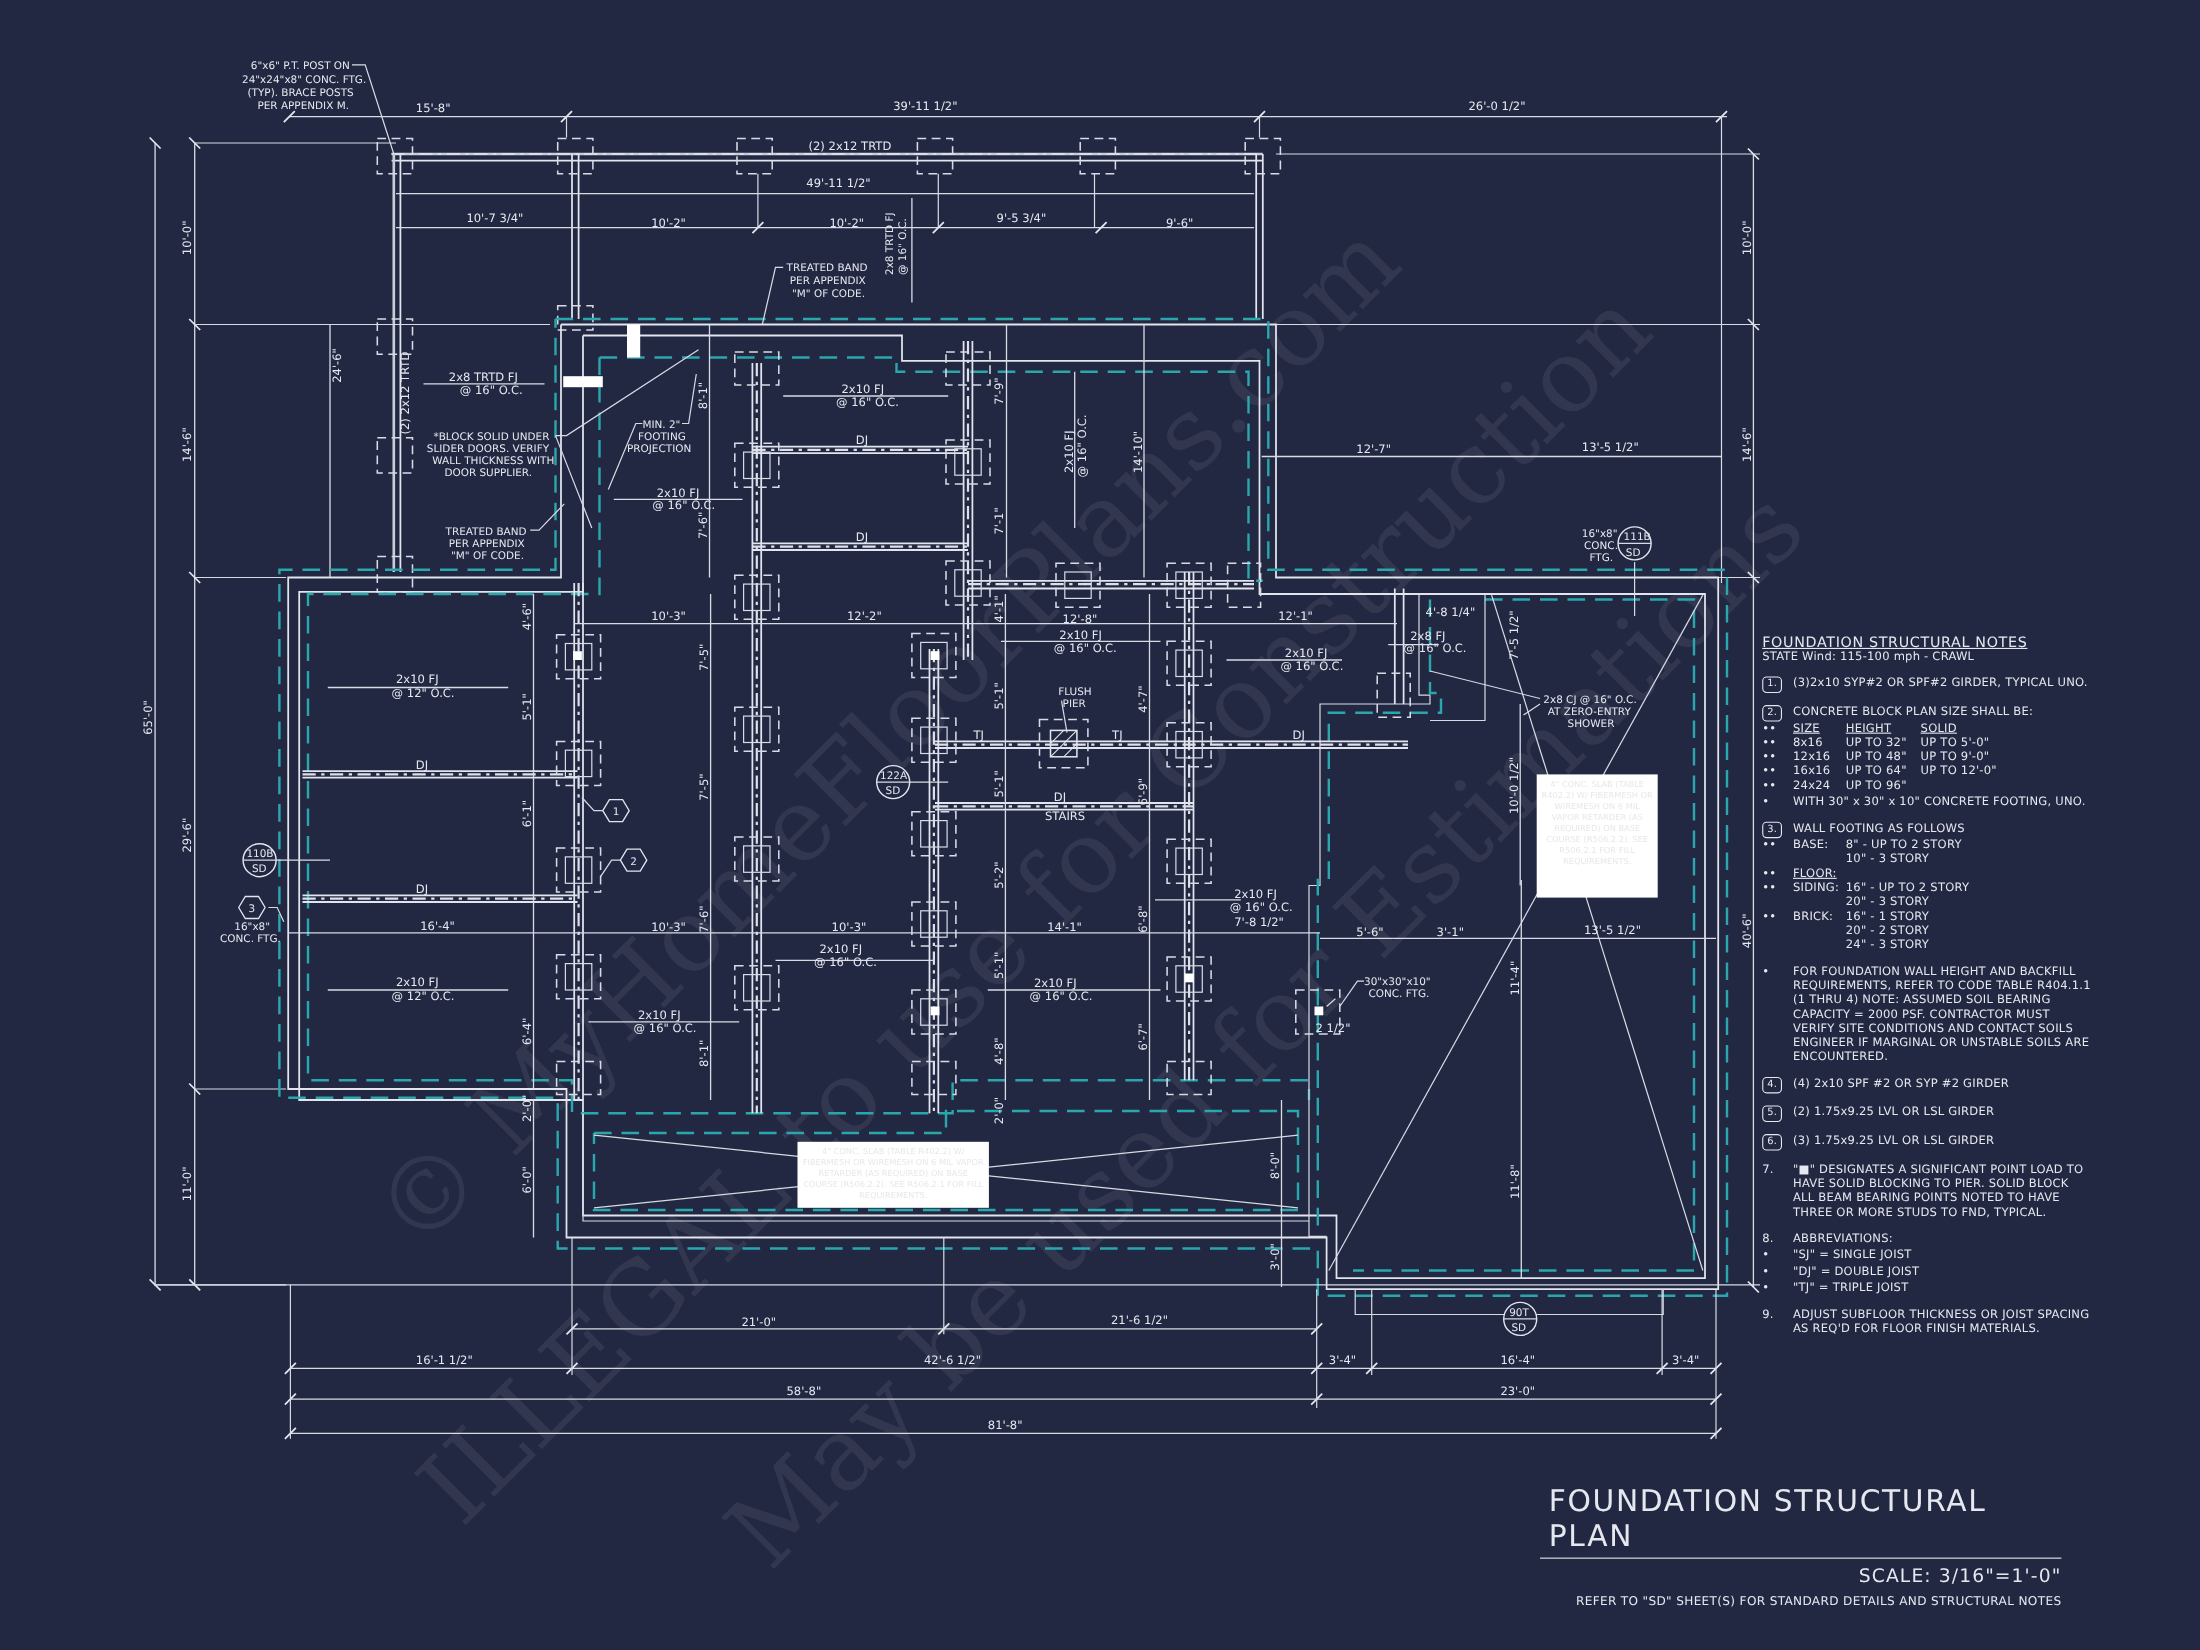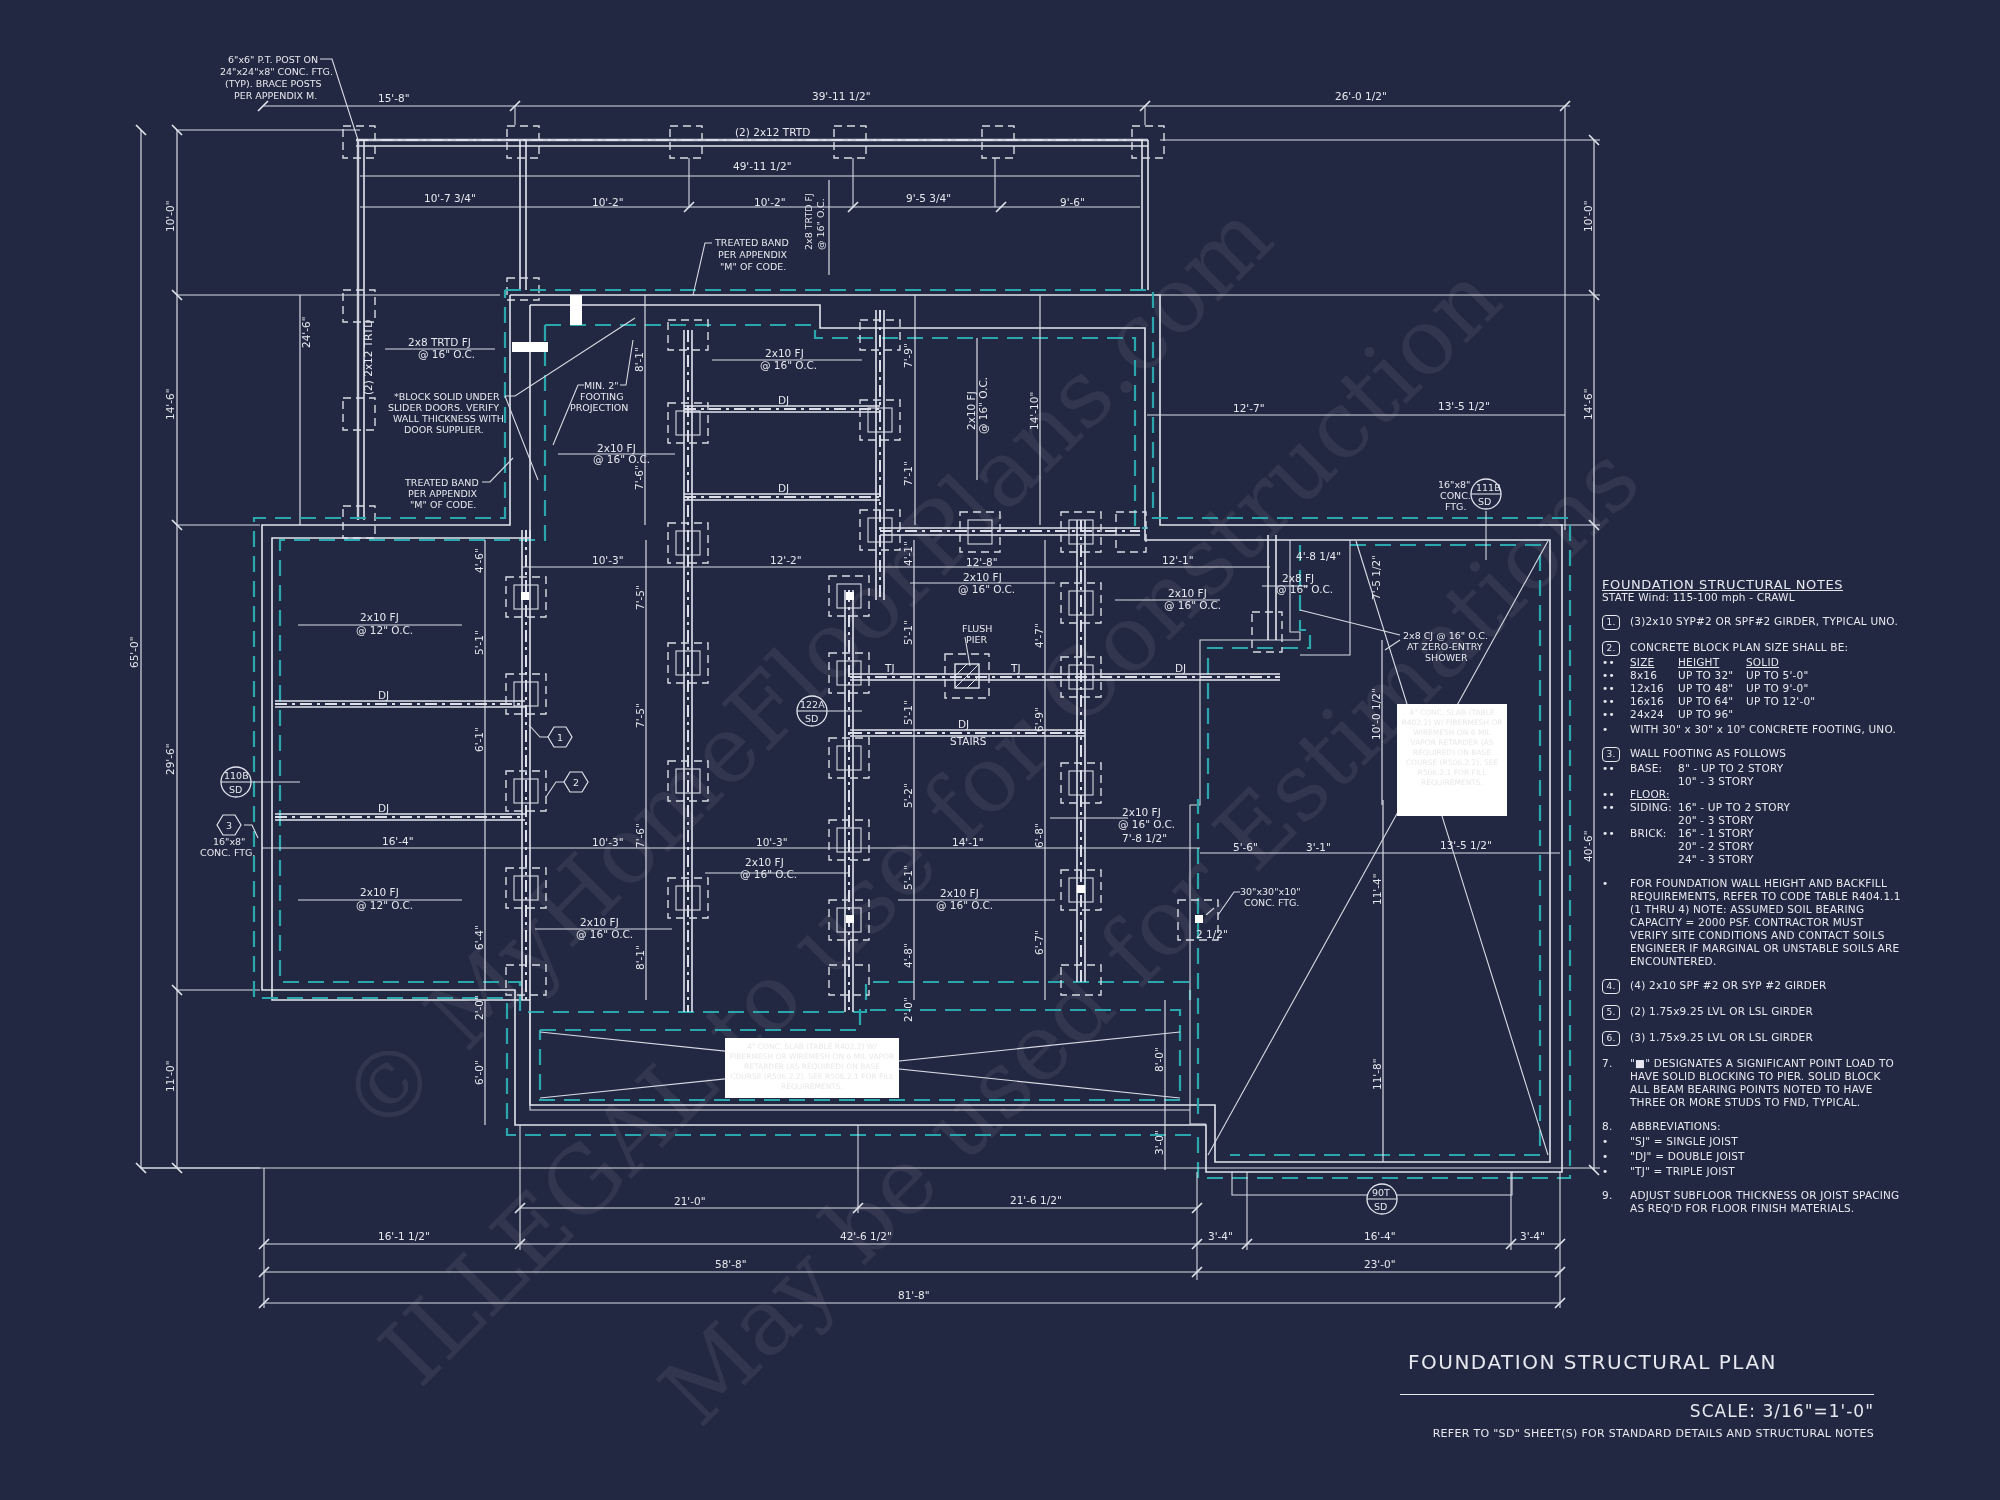--- a/index.html
+++ b/index.html
@@ -27,7 +27,7 @@
   #notes .u{text-decoration:underline;}
   #notes .ft{display:grid;grid-template-columns:28px 48px 120px;}
   #title-block{position:absolute;left:1400px;top:1350px;width:474px;text-align:right;color:#e6e8ef;}
-  #title-main{font-size:20px;letter-spacing:1.5px;border-bottom:1.5px solid #e6e8ef;padding-bottom:20px;text-align:left;padding-left:8px;}
+  #title-main{font-size:27px;letter-spacing:1.5px;border-bottom:1.5px solid #e6e8ef;padding-bottom:4px;text-align:left;padding-left:8px;}
   #title-scale{font-size:17px;margin-top:6px;letter-spacing:1px;}
   #title-refer{font-size:11px;margin-top:6px;letter-spacing:0.3px;}
   .note-box{position:absolute;background:#ffffff;color:#e8e8e8;font-size:7.5px;text-align:center;line-height:10px;padding:4px;box-sizing:border-box;overflow:hidden;}

